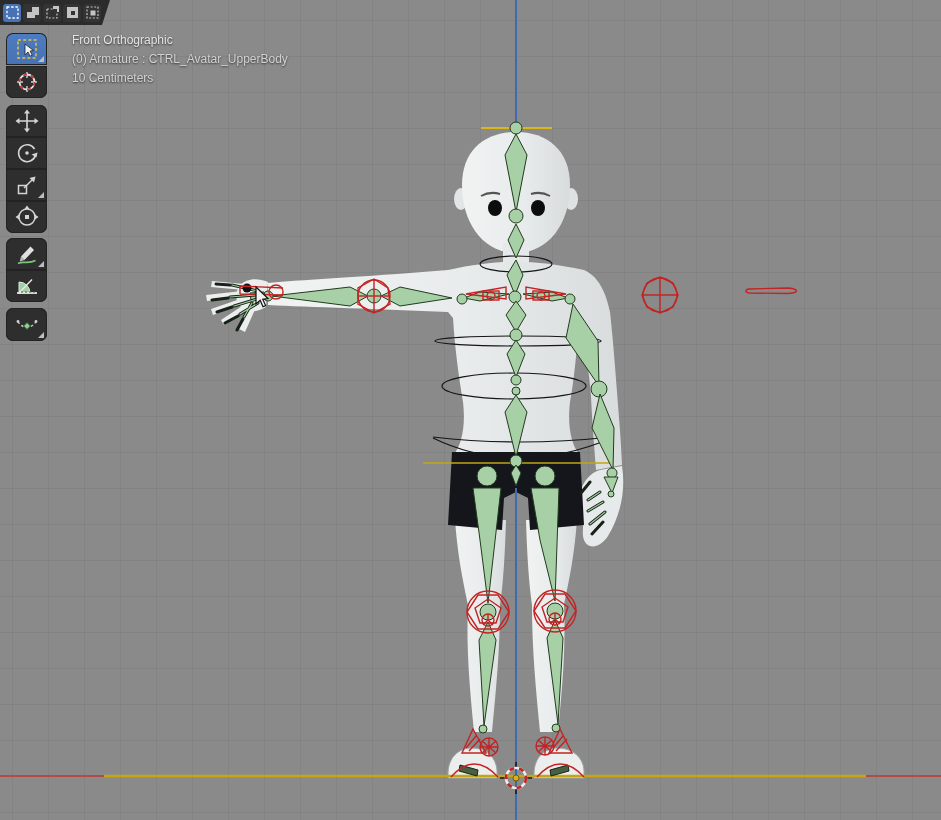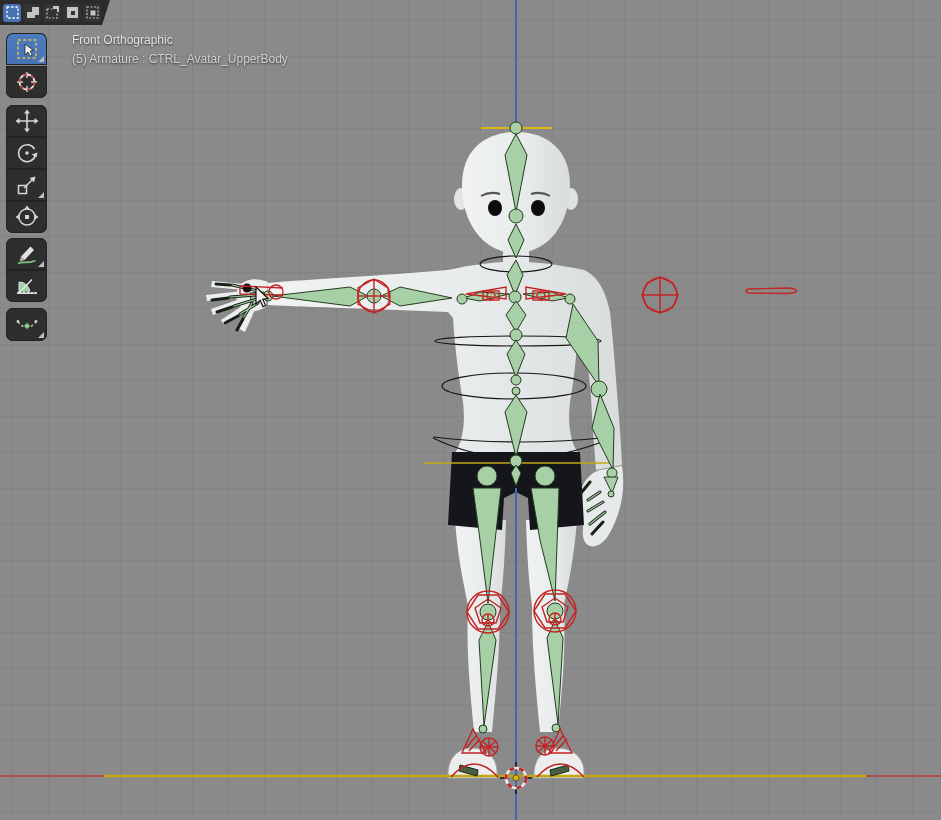--- a/index.html
+++ b/index.html
@@ -374,7 +374,7 @@
 
 <div id="vp-text">
   <div class="l1">Front Orthographic</div>
-  <div class="l2">(5) Armature : CTRL_Avatar_UpperBody</div>
+  <div class="l2">(0) Armature : CTRL_Avatar_UpperBody</div>
 </div>
 
 </body></html>

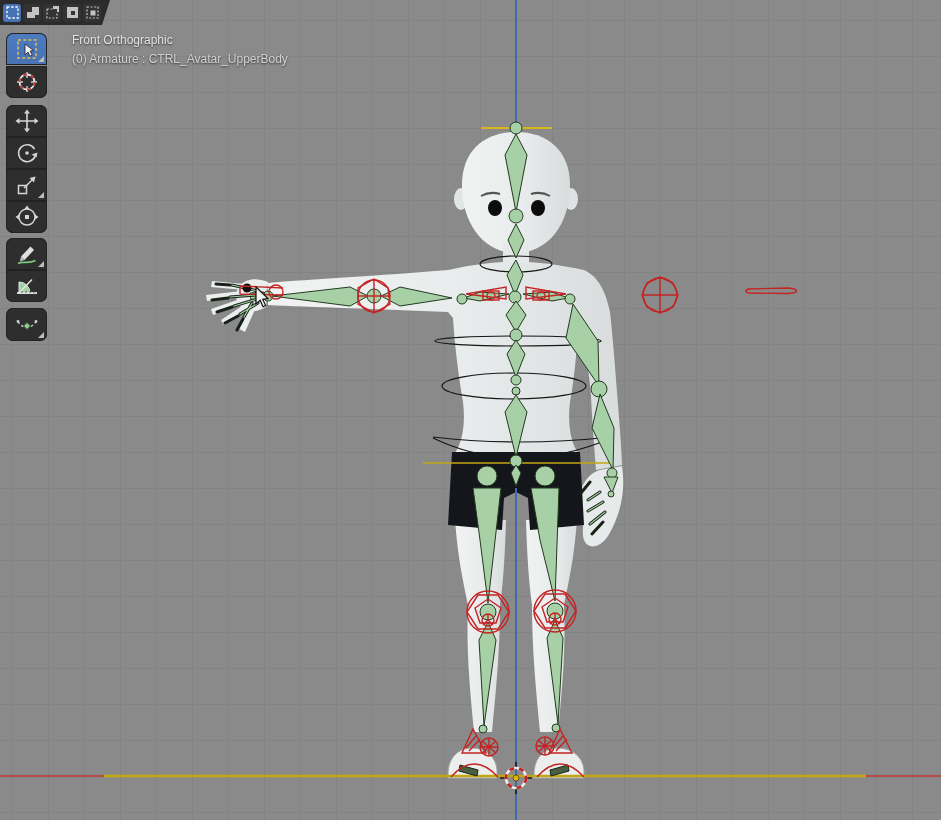--- a/index.html
+++ b/index.html
@@ -375,6 +375,7 @@
 <div id="vp-text">
   <div class="l1">Front Orthographic</div>
   <div class="l2">(0) Armature : CTRL_Avatar_UpperBody</div>
+  <div class="l3">10 Centimeters</div>
 </div>
 
 </body></html>

